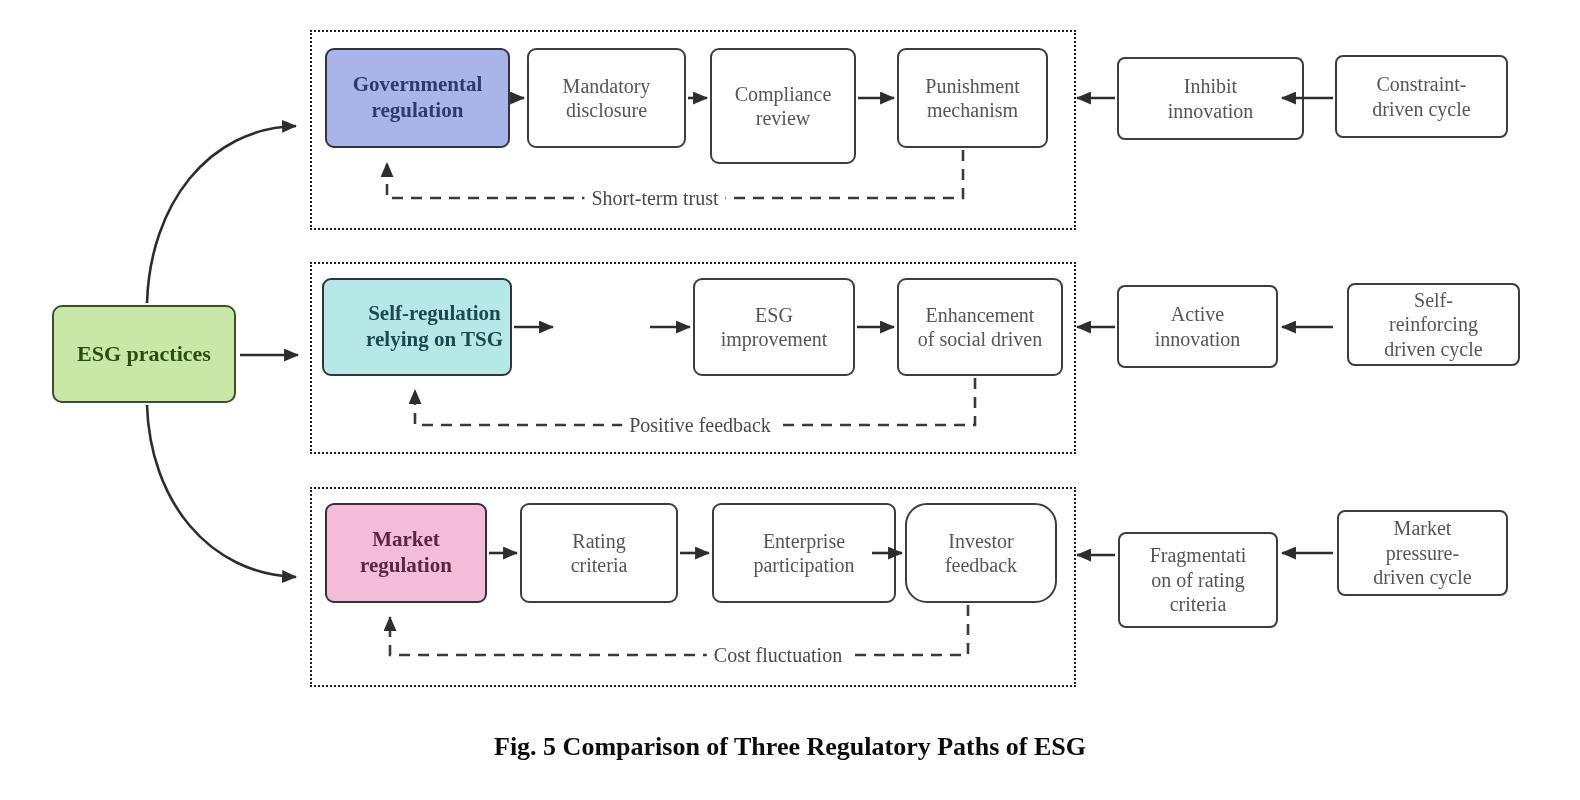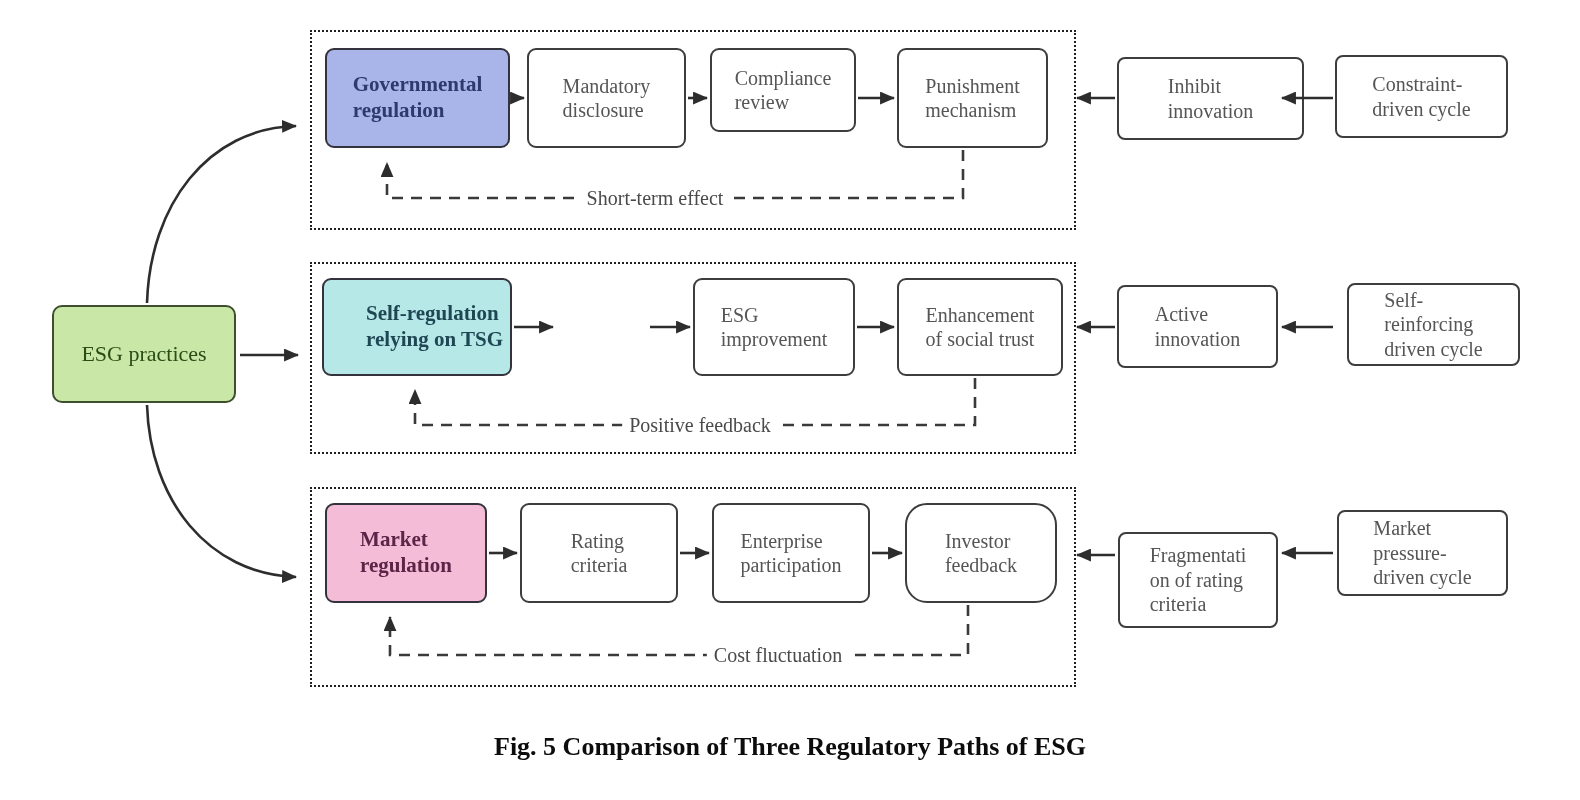--- a/index.html
+++ b/index.html
@@ -13,7 +13,7 @@
   .node{
     position:absolute;display:flex;align-items:center;justify-content:center;
     background:#ffffff;border:2px solid #3d3d3d;border-radius:9px;
-    color:#555555;font-size:20px;line-height:1.22;
+    text-align:center;color:#555555;font-size:20px;line-height:1.22;
     box-sizing:border-box;
   }
   .node .lbl{white-space:pre-line;}

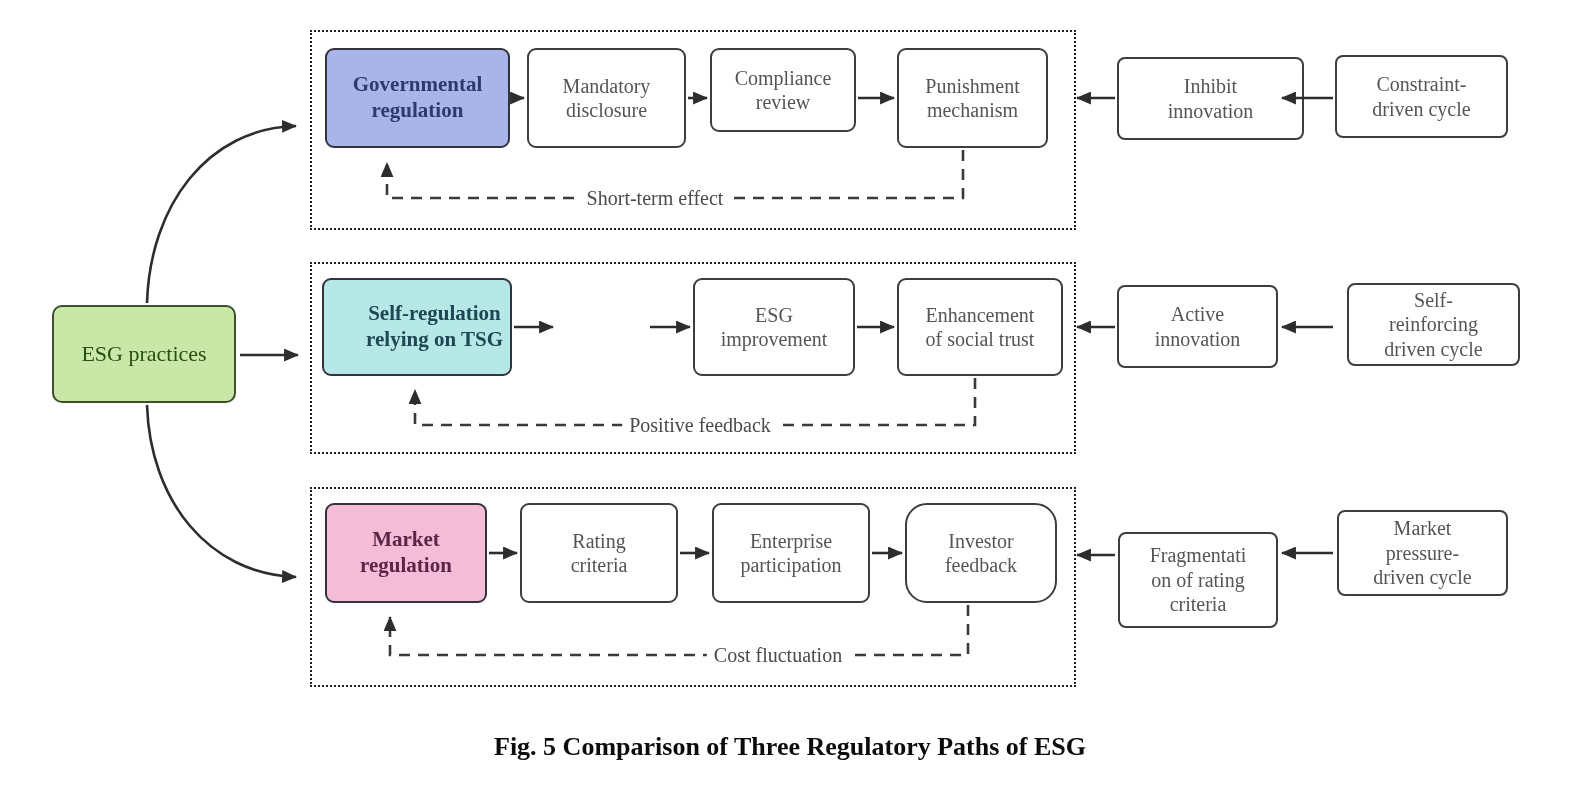--- a/index.html
+++ b/index.html
@@ -59,7 +59,7 @@
     <span class="lbl">Mandatory
 disclosure</span>
   </div>
-  <div class="node" style="left:710px;top:48px;width:146px;height:84px;">
+  <div class="node" style="left:710px;top:48px;width:146px;height:116px;">
     <span class="lbl">Compliance
 review</span>
   </div>

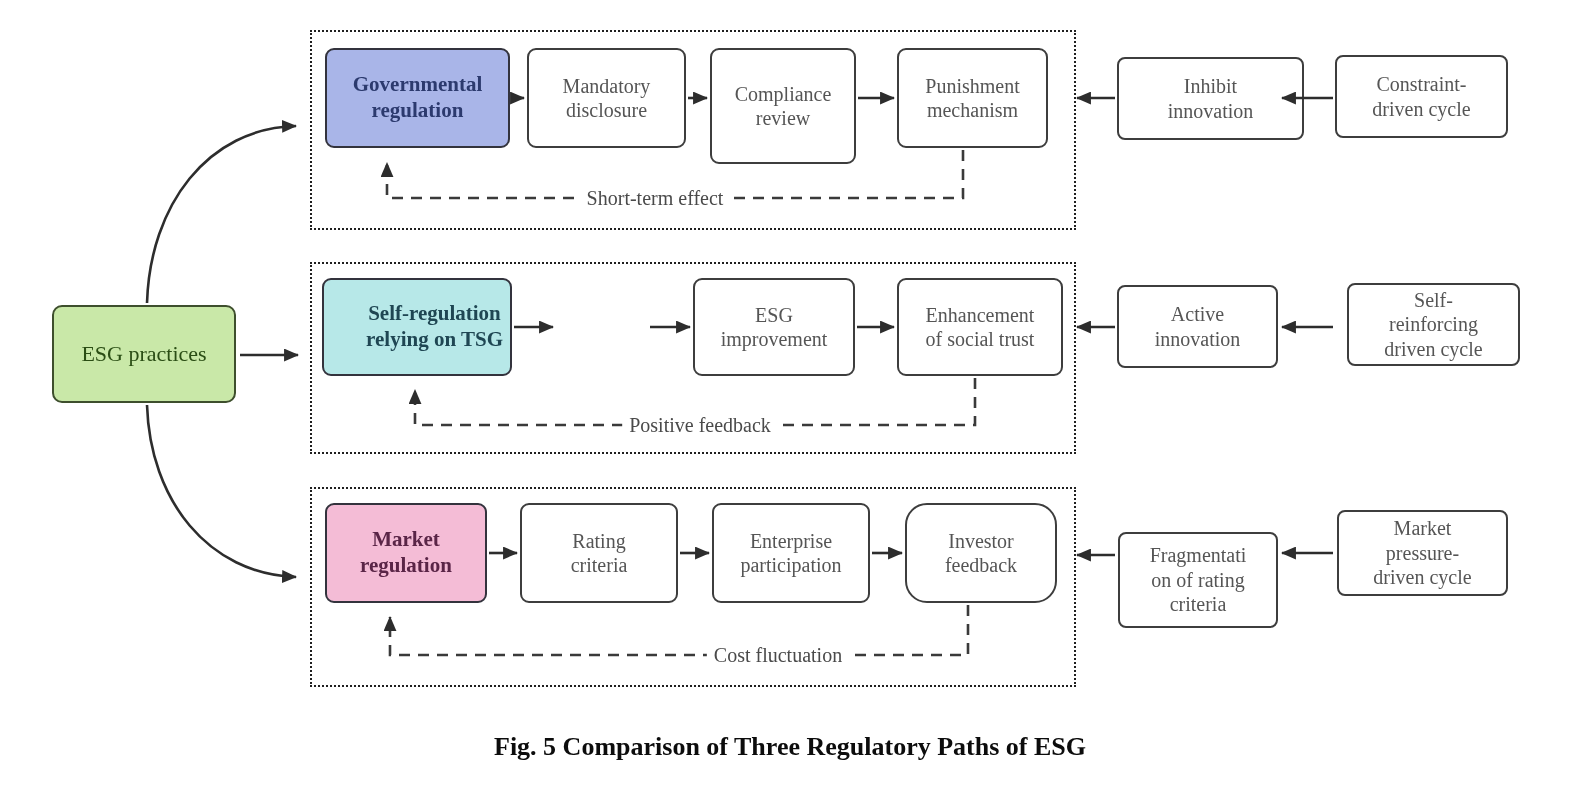--- a/index.html
+++ b/index.html
@@ -75,7 +75,7 @@
     <span class="lbl">Constraint-
 driven cycle</span>
   </div>
-  <div class="fb-label" style="left:655px;top:198px;">Short-term effect</div>
+  <div class="fb-label" style="left:655px;top:198px;">Short-term trust</div>
 
   <div class="node head head-self" style="left:322px;top:278px;width:190px;height:98px;">
     <span class="lbl">Self-regulation

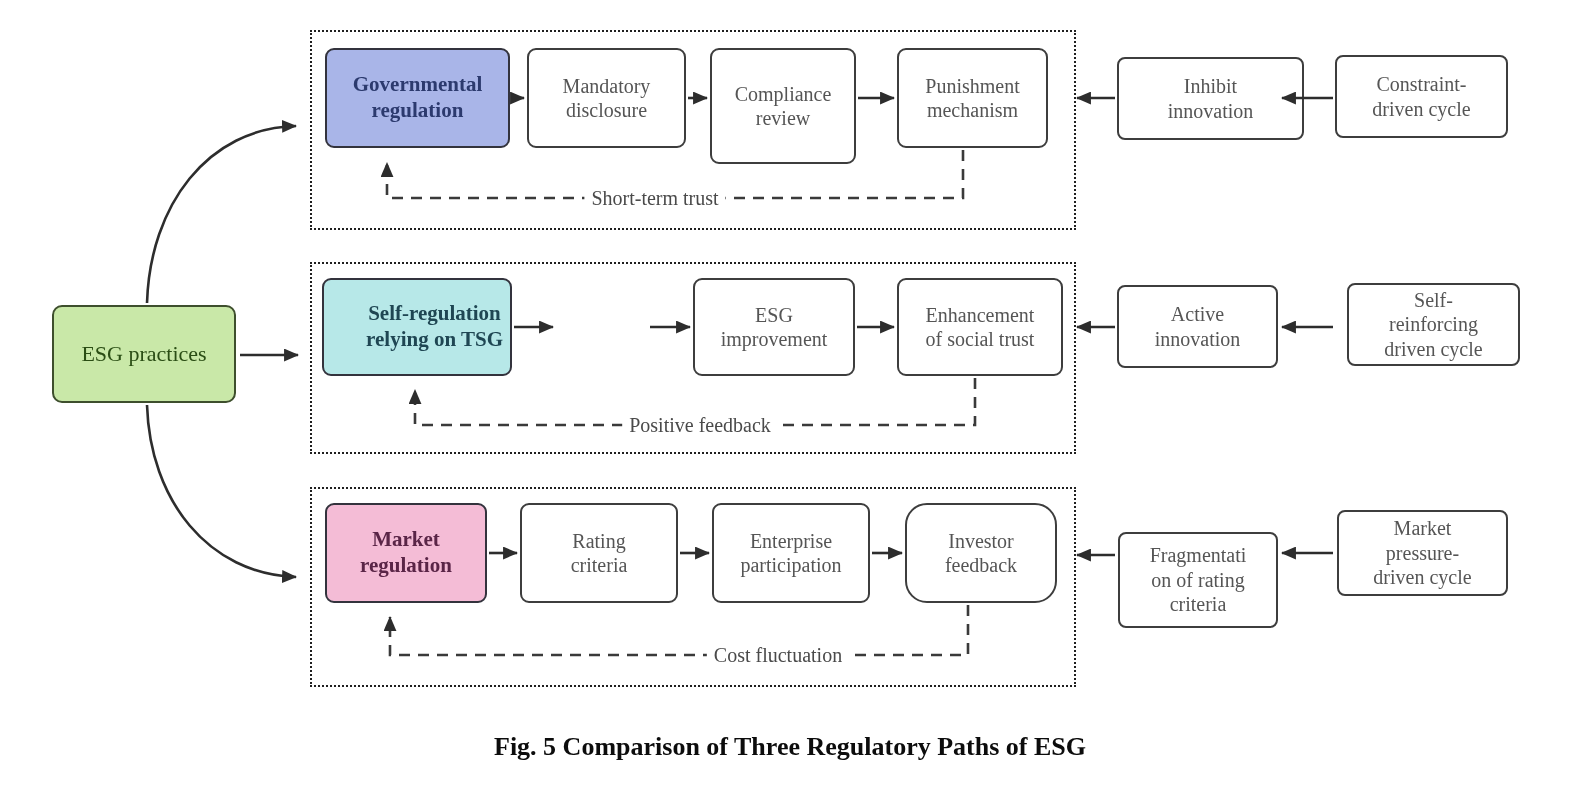--- a/index.html
+++ b/index.html
@@ -87,7 +87,7 @@
   </div>
   <div class="node" style="left:897px;top:278px;width:166px;height:98px;">
     <span class="lbl">Enhancement
-of social trust</span>
+of social driven</span>
   </div>
   <div class="node outside" style="left:1117px;top:285px;width:161px;height:83px;">
     <span class="lbl">Active

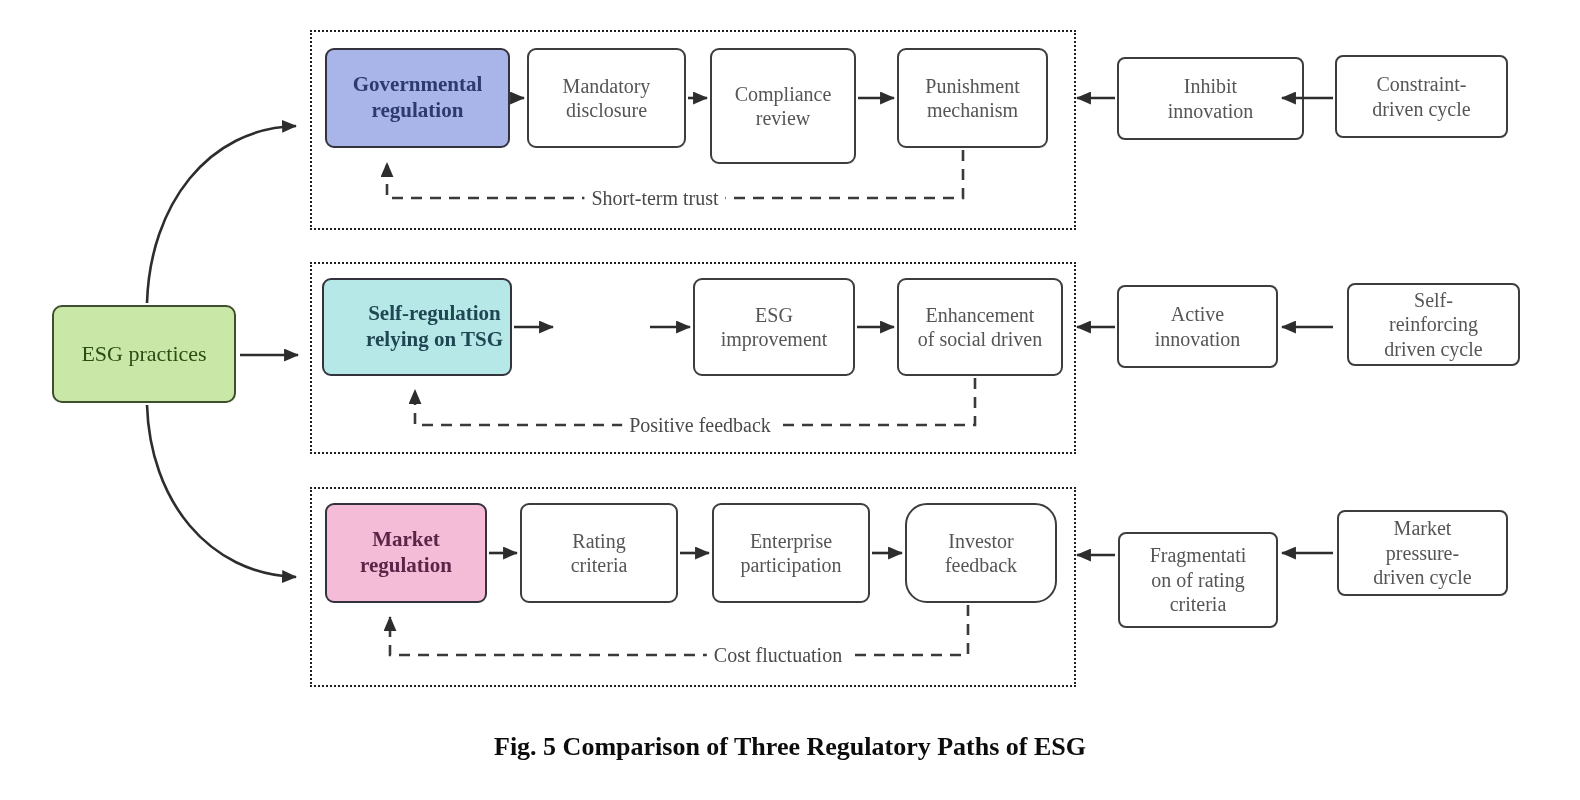--- a/index.html
+++ b/index.html
@@ -25,7 +25,7 @@
   .head-market{background:#f4bcd6;color:#5a2547;}
   .root-node{
     background:#c9e8a8;border:2.5px solid #3e4f2d;color:#2a4d14;
-    font-weight:normal;font-size:22px;border-radius:10px;
+    font-weight:bold;font-size:22px;border-radius:10px;
   }
   .outside{border-radius:8px;}
   .fb-label{

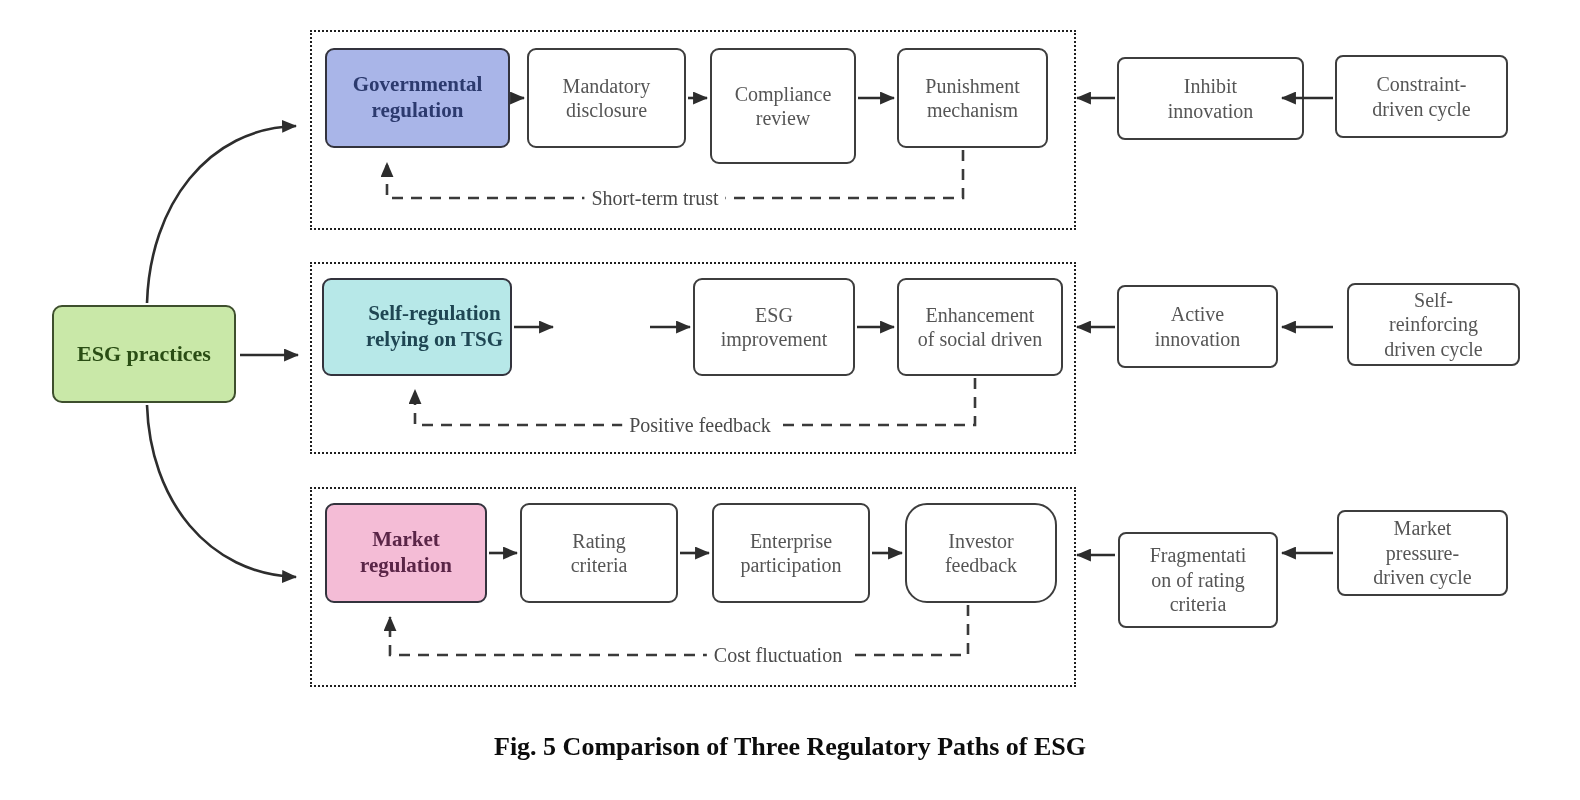--- a/index.html
+++ b/index.html
@@ -108,7 +108,7 @@
     <span class="lbl">Rating
 criteria</span>
   </div>
-  <div class="node" style="left:712px;top:503px;width:158px;height:100px;">
+  <div class="node" style="left:712px;top:503px;width:184px;height:100px;">
     <span class="lbl">Enterprise
 participation</span>
   </div>

